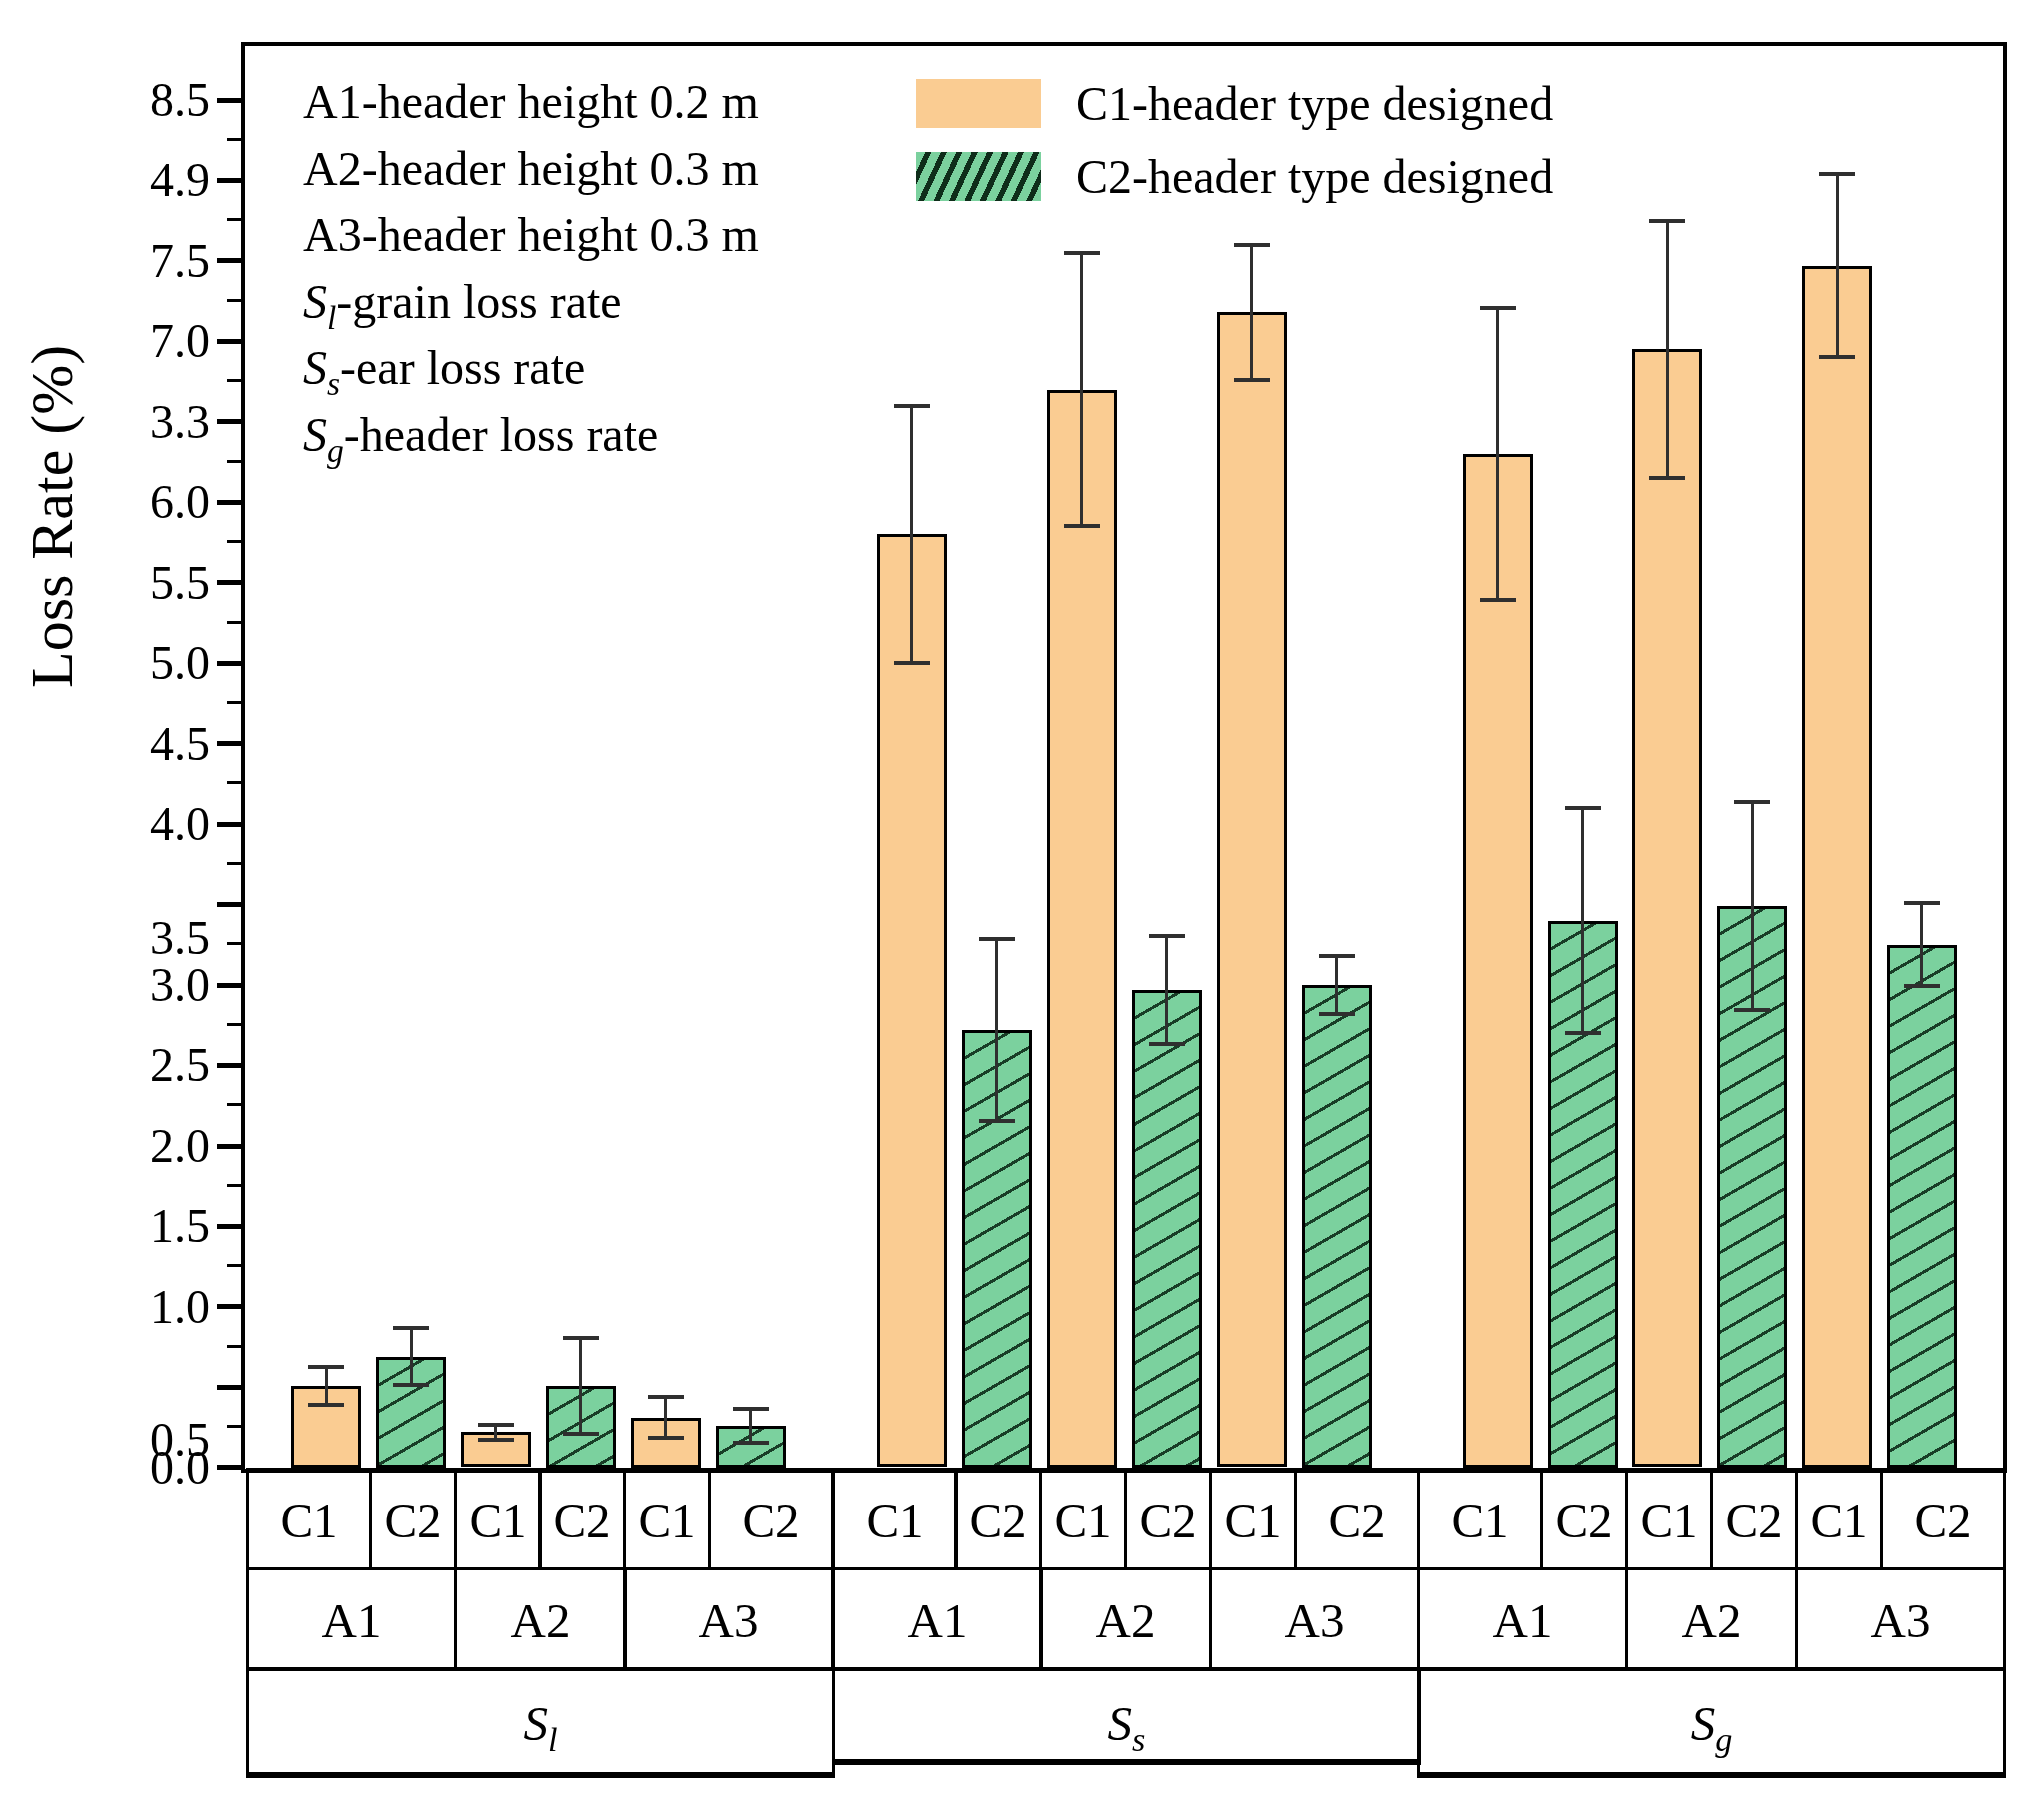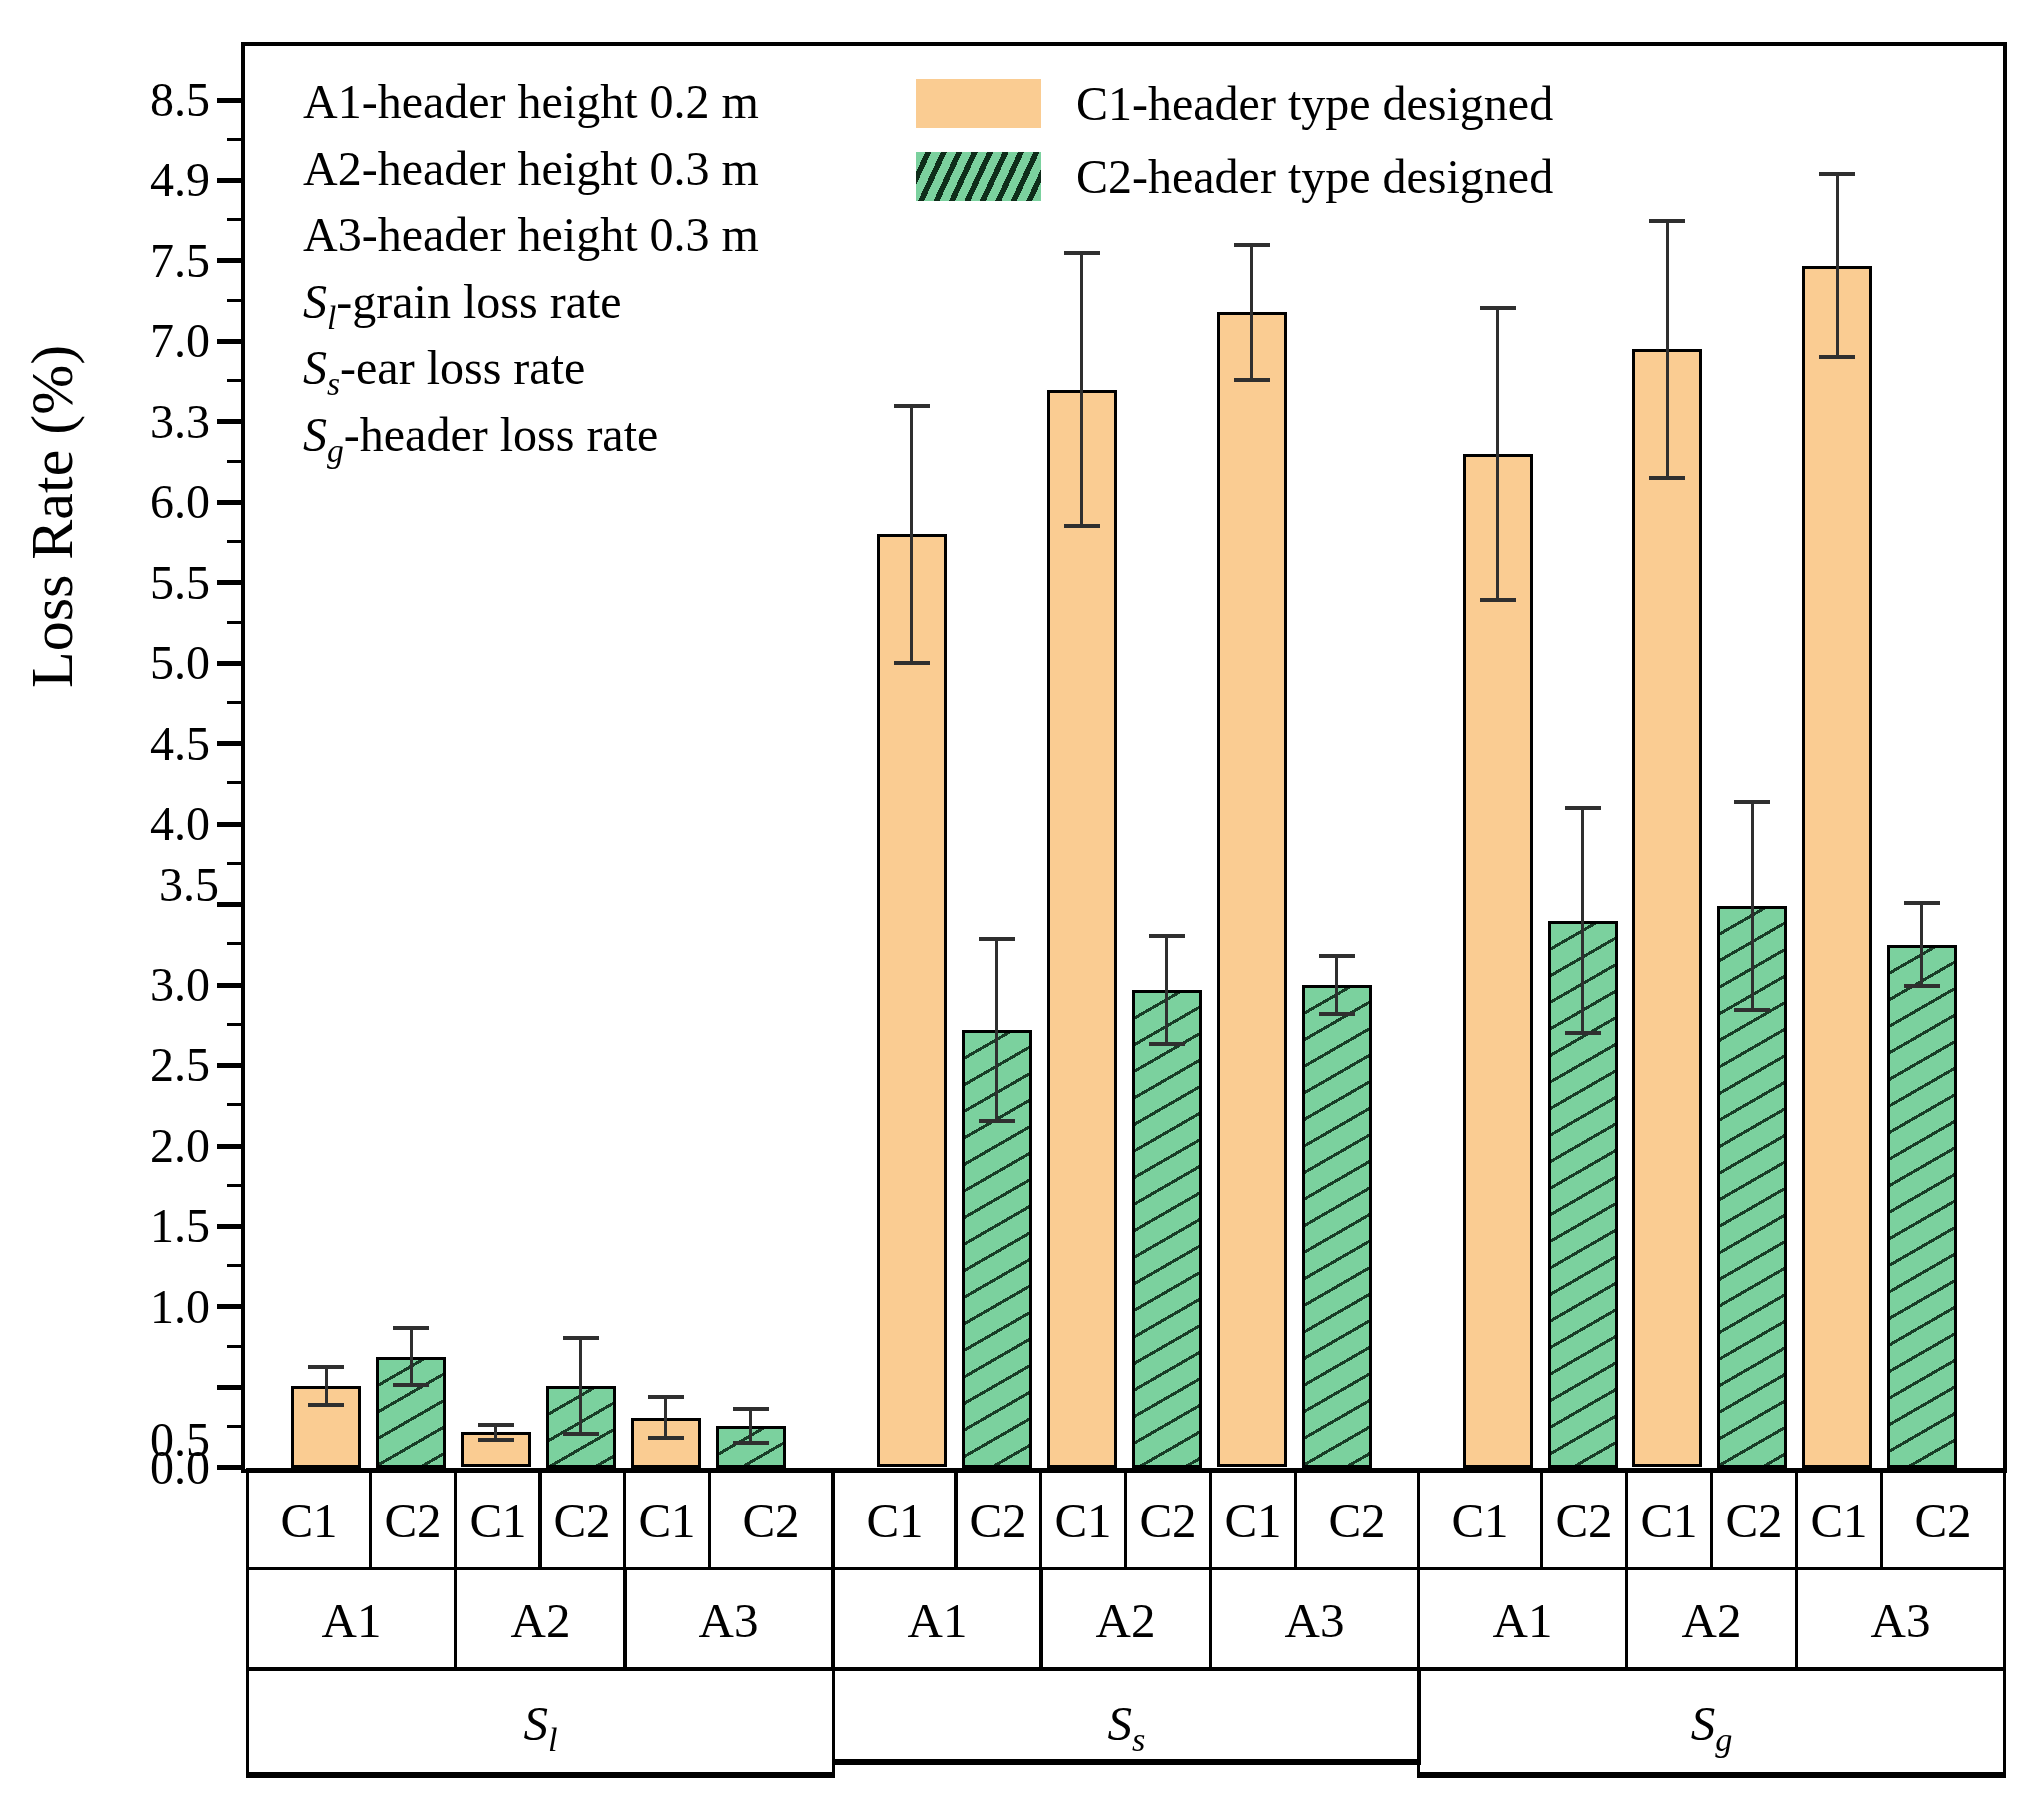--- a/index.html
+++ b/index.html
@@ -68,7 +68,7 @@
       <div class="ytick-label" style="top: 961px;">3.0</div>
       <div class="tick" style="left: 227px; top: 942px; width: 14px; height: 3.1px;"></div>
       <div class="tick" style="left: 217px; top: 902px; width: 25px; height: 4.6px;"></div>
-      <div class="ytick-label" style="top: 861px; padding-left: 9px;">3.5</div>
+      <div class="ytick-label" style="top: 914px;">3.5</div>
       <div class="tick" style="left: 227px; top: 862px; width: 14px; height: 3.1px;"></div>
       <div class="tick" style="left: 217px; top: 822px; width: 25px; height: 4.6px;"></div>
       <div class="ytick-label" style="top: 800px;">4.0</div>

